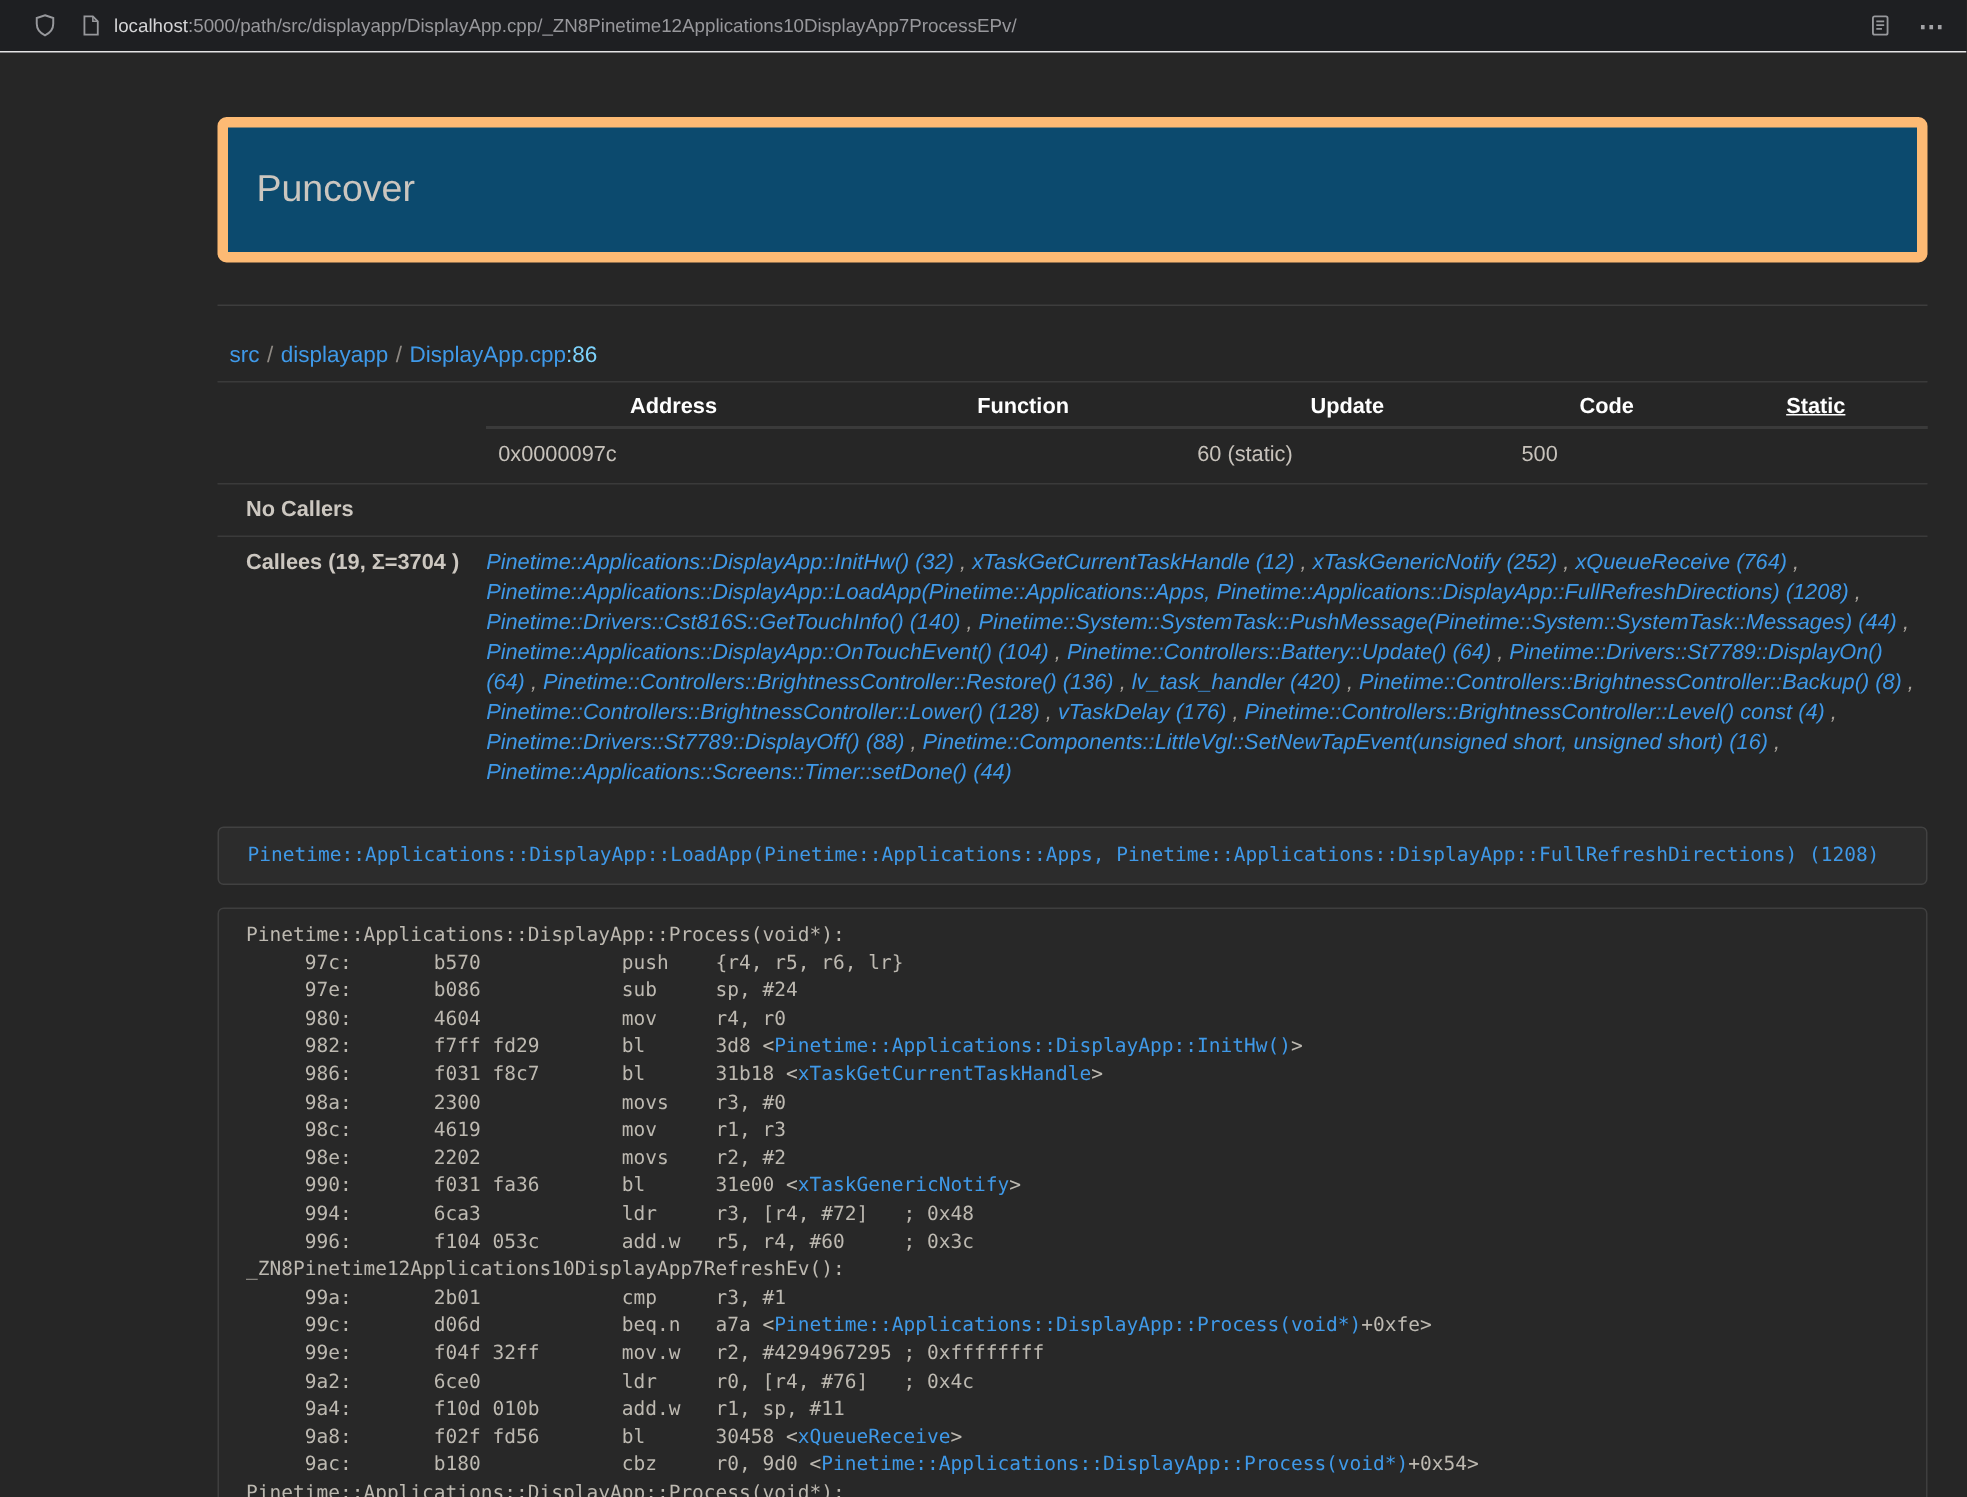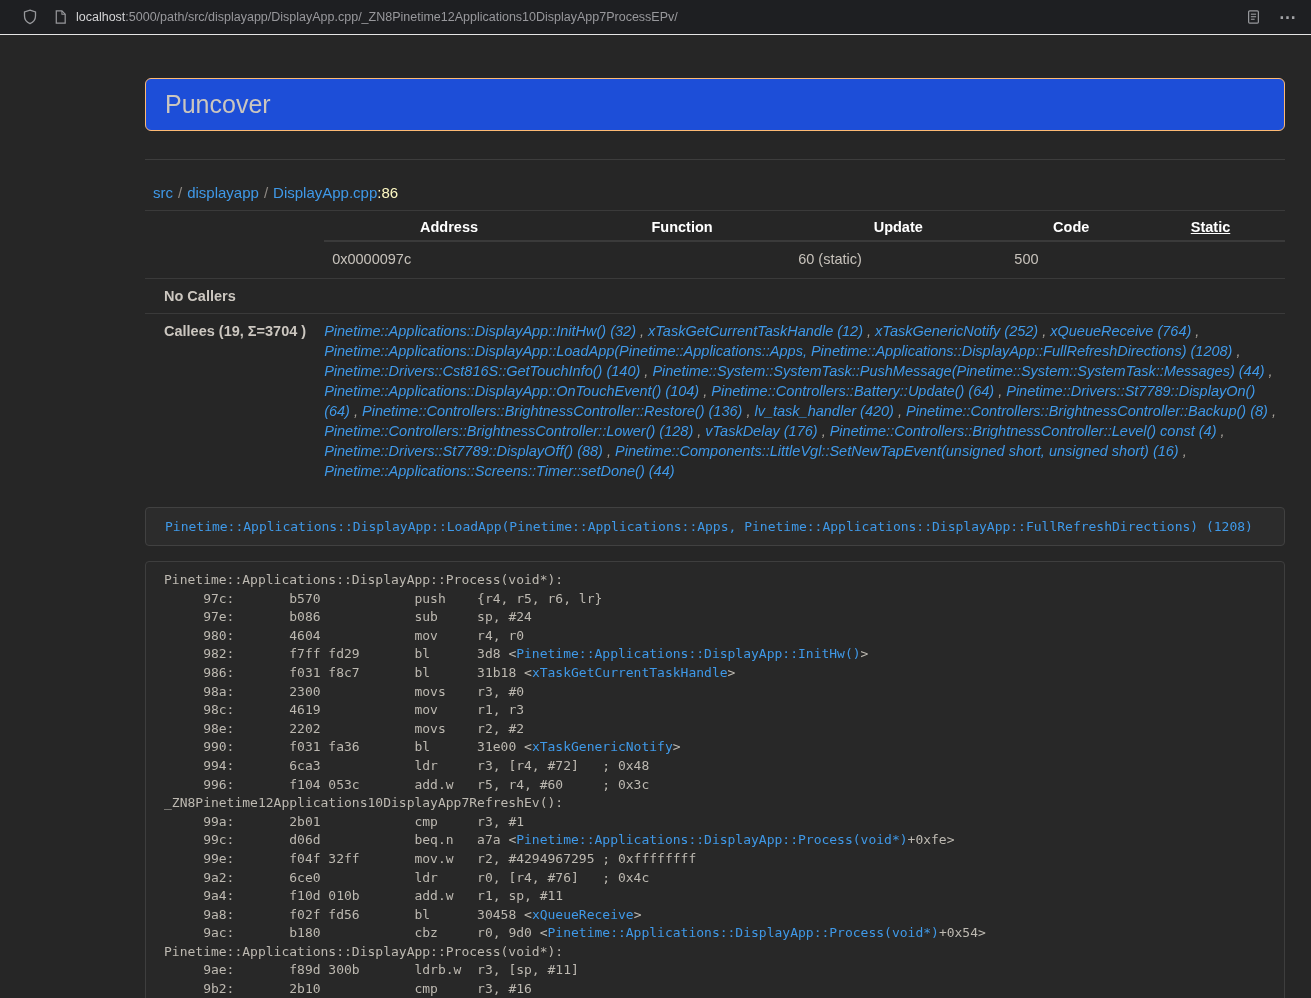--- a/index.html
+++ b/index.html
@@ -40,10 +40,10 @@
 
   .jumbotron {
     margin-top: 43px;
-    background: #1d4ed8;
-    border: 1px solid #fdba74;
+    background: #0c4a6e;
+    border: 7px solid #fdba74;
     border-radius: 6px;
-    padding: 12px 19px;
+    padding: 28px 19px;
   }
   .jumbotron h1 { font-size: 25px; line-height: 27px; font-weight: 500; color: #cbc6bf; }
 

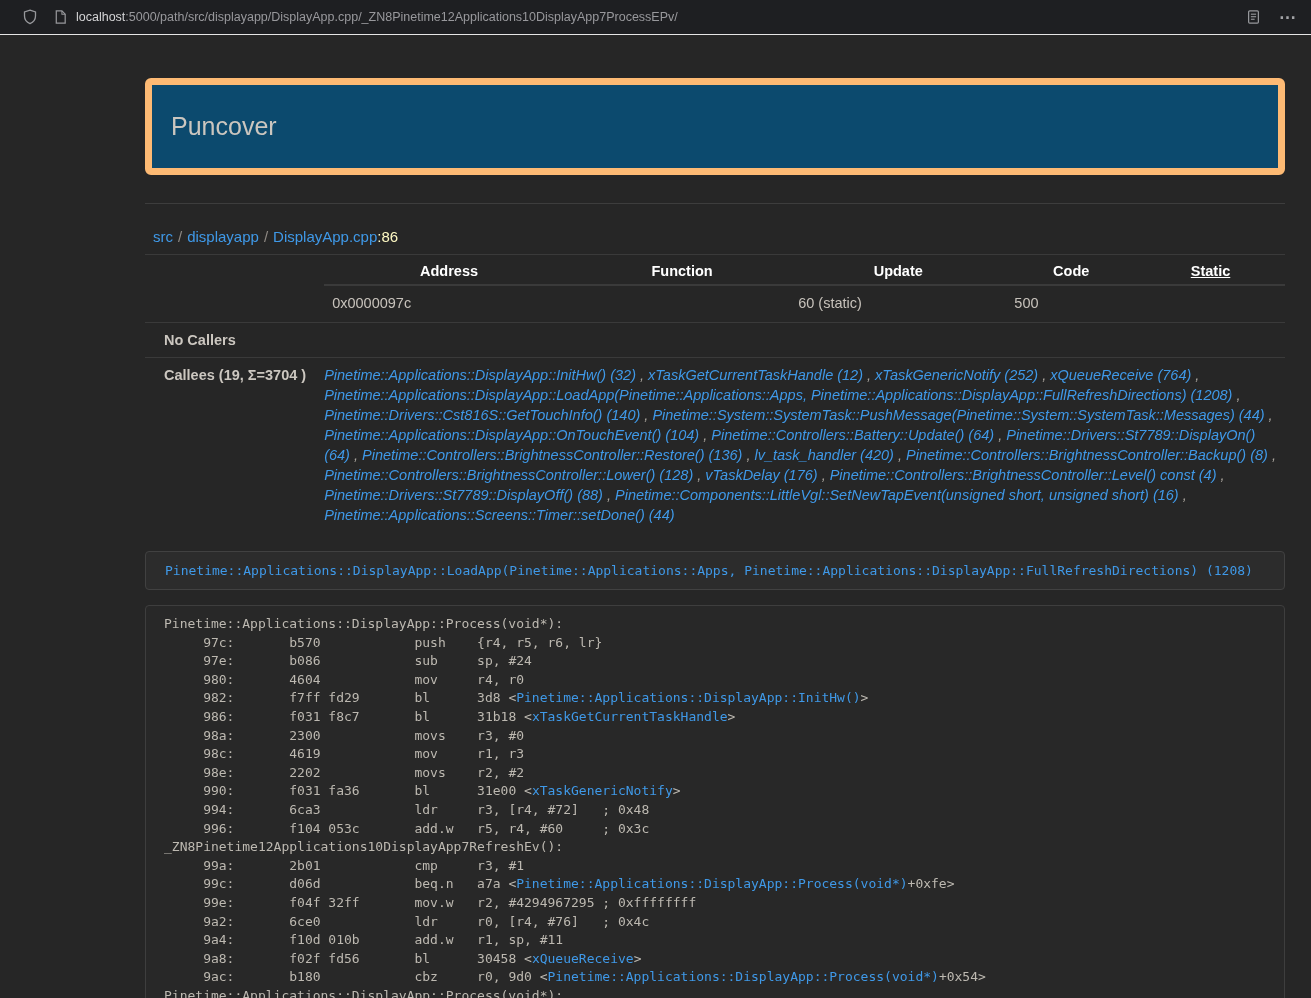--- a/index.html
+++ b/index.html
@@ -51,7 +51,7 @@
 
   .breadcrumb { margin: 24px 0 9px; padding-left: 8px; font-size: 15px; }
   .breadcrumb .sep { color: #8f8a84; padding: 0 5px; }
-  .breadcrumb .suffix { color: #fef9c3; }
+  .breadcrumb .suffix { color: #7dd3fc; }
 
   table.main { width: 100%; border-collapse: collapse; font-size: 14.5px; }
   table.main > tbody > tr > th,

